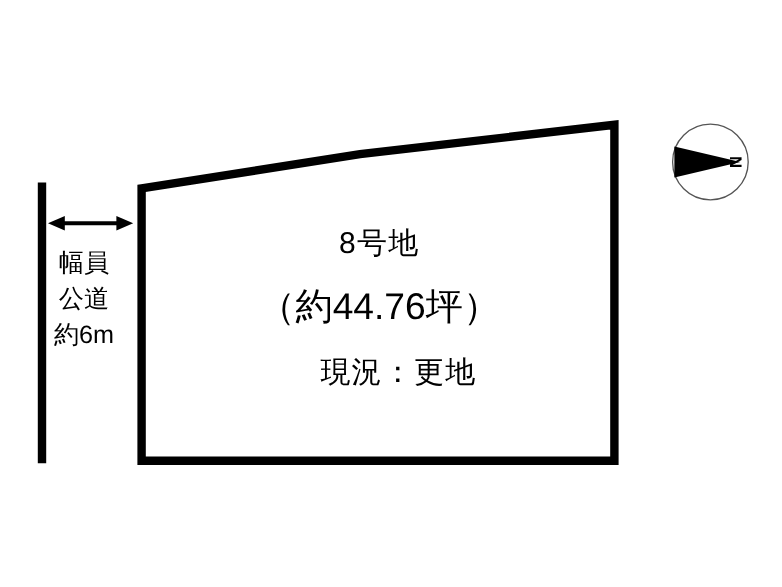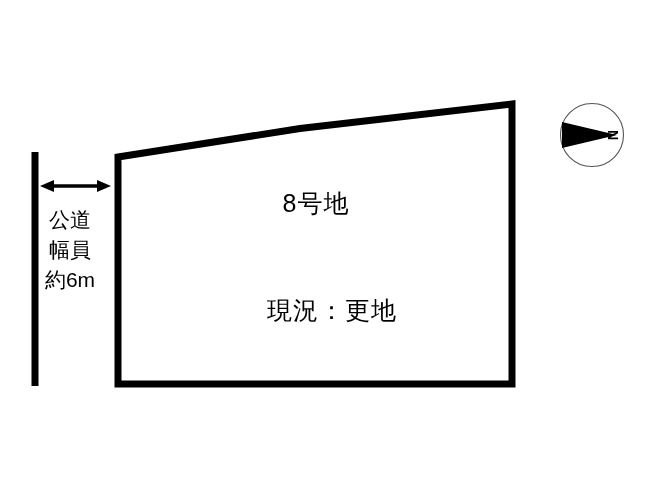--- a/index.html
+++ b/index.html
@@ -130,8 +130,8 @@
   </svg>
 
   <div class="txt road-label">
+    <span class="line">幅員</span>
     <span class="line">公道</span>
-    <span class="line">幅員</span>
     <span class="line">約6m</span>
   </div>
 

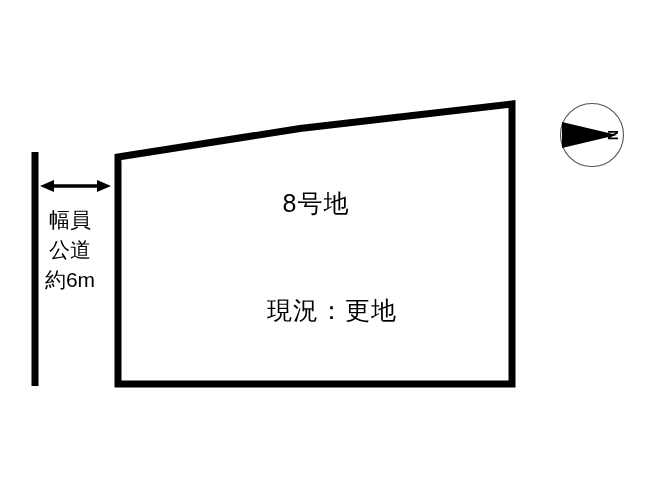--- a/index.html
+++ b/index.html
@@ -138,6 +138,7 @@
   <div class="txt lot-title">8号地</div>
 
 
+  <div class="txt lot-tsubo">（約44.76坪）</div>
 
   <div class="txt lot-status">現況：更地</div>
 

